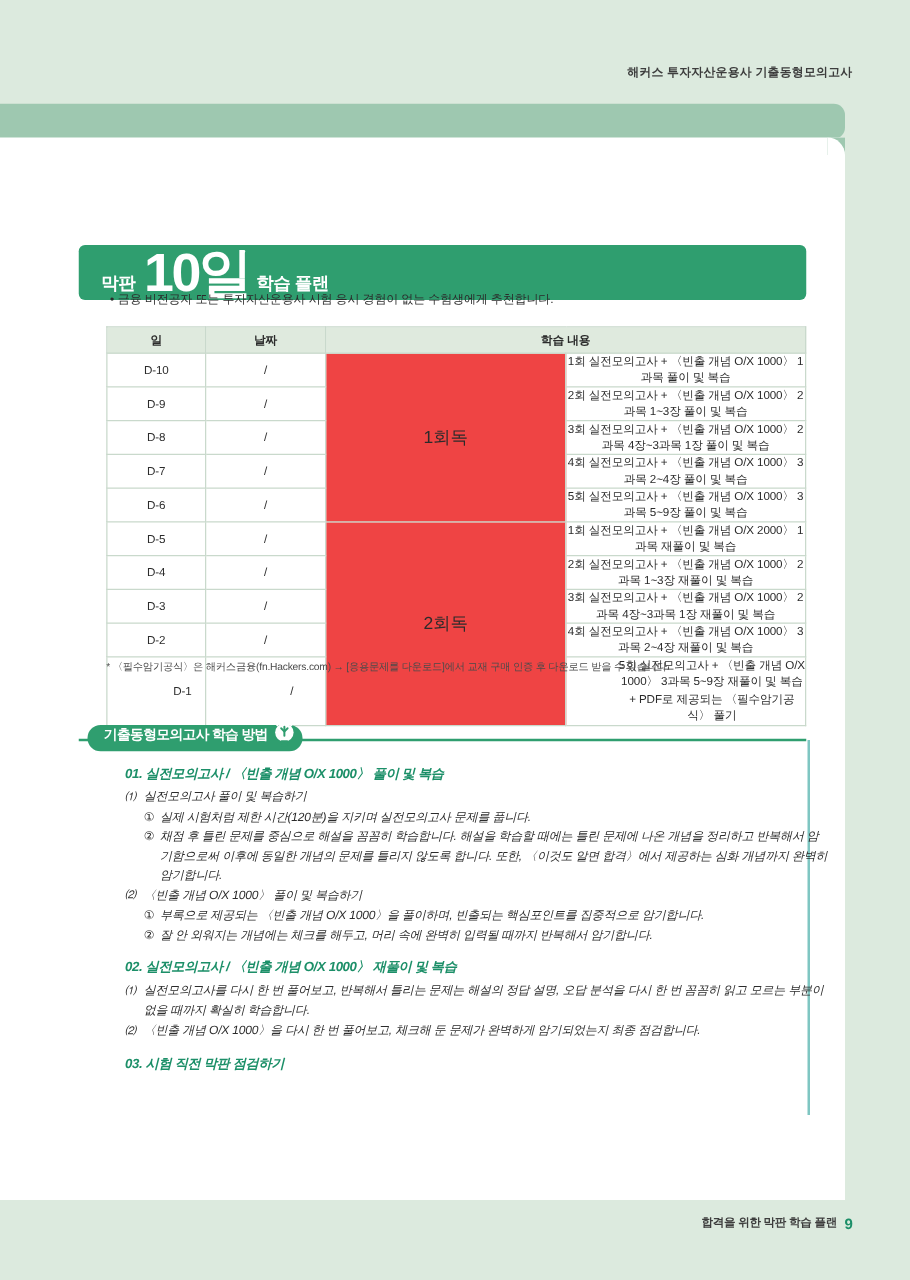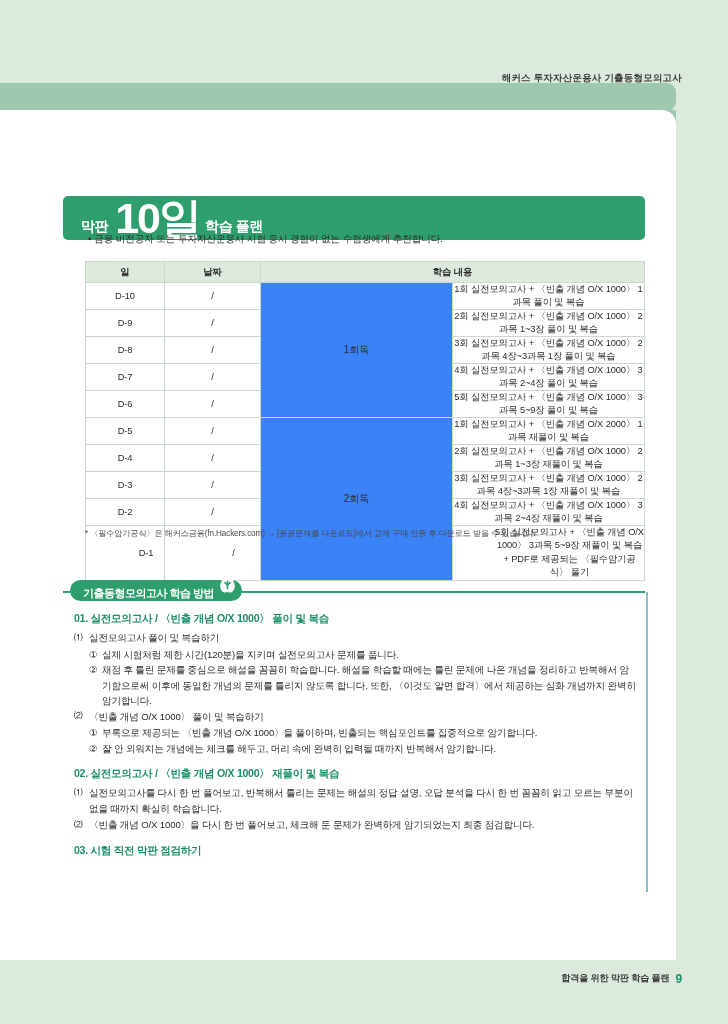--- a/index.html
+++ b/index.html
@@ -18,7 +18,7 @@
   
   .running-head {
     position: absolute;
-    top: 72px;
+    top: 52px;
     right: 46px;
     font-size: 9.5px;
     font-weight: bold;

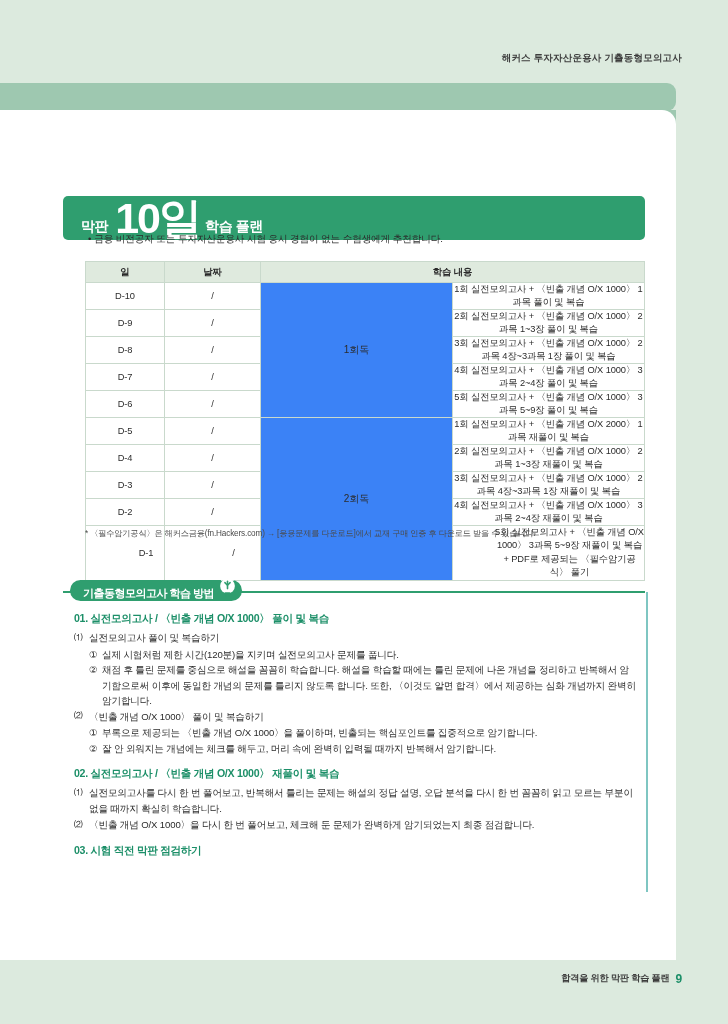--- a/index.html
+++ b/index.html
@@ -144,7 +144,7 @@
   .plan-table tbody td { height: 23px; }
   .col-day    { width: 78px; }
   .col-date   { width: 95px; }
-  .col-round  { width: 24px; background: #3b82f6; font-size: 10px; }
+  .col-round  { width: 24px; background: #ef4444; font-size: 14px; }
   .col-detail { width: 363px; text-align: left; padding-left: 9px; }
   .row-tall td { height: 36px; padding-left: 42px; }
   .detail-2line { line-height: 1.45; }

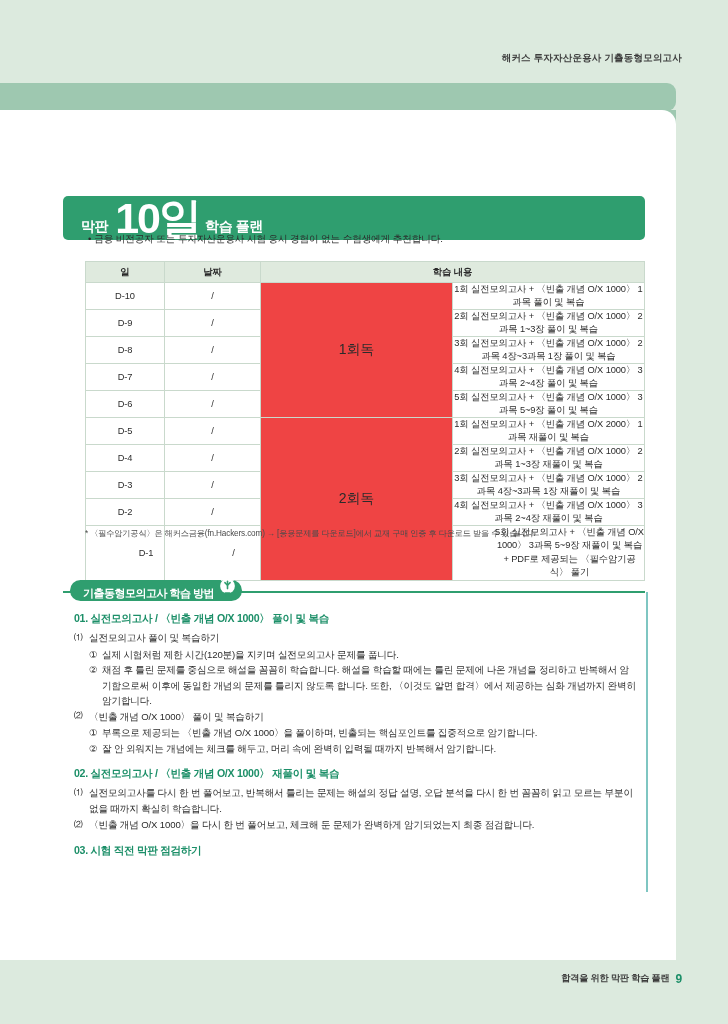--- a/index.html
+++ b/index.html
@@ -186,7 +186,7 @@
     background: #2f9e6f;
     border-radius: 11px;
     display: flex;
-    align-items: flex-end;
+    align-items: flex-start;
     font-size: 11px;
     font-weight: bold;
     color: #ffffff;

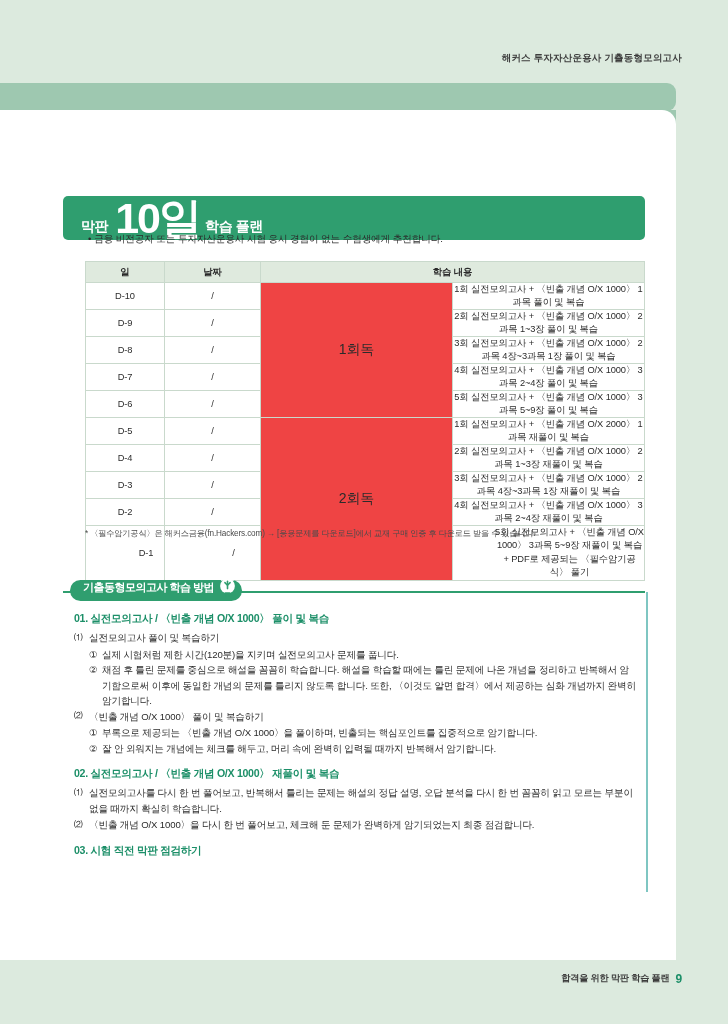--- a/index.html
+++ b/index.html
@@ -203,12 +203,13 @@
   
   .body-area {
     position: absolute;
-    left: 74px;
+    left: 100px;
     top: 612px;
     width: 562px;
     font-size: 9.6px;
     color: #2b2b2b;
     letter-spacing: -.15px;
+    font-style: italic;
   }
   .left-rule {
     position: absolute;

